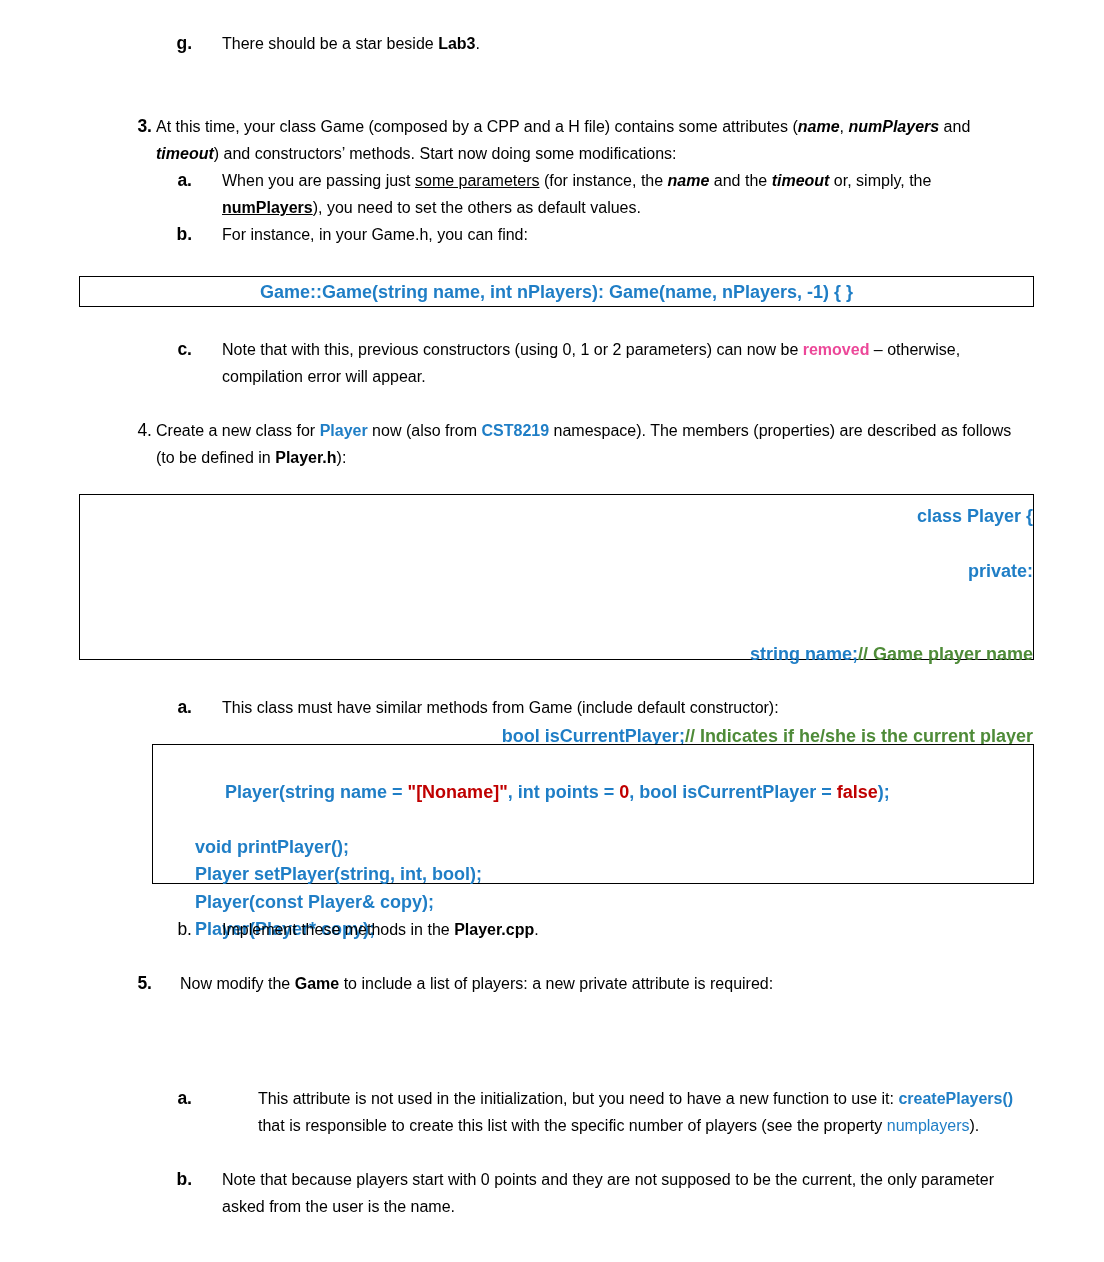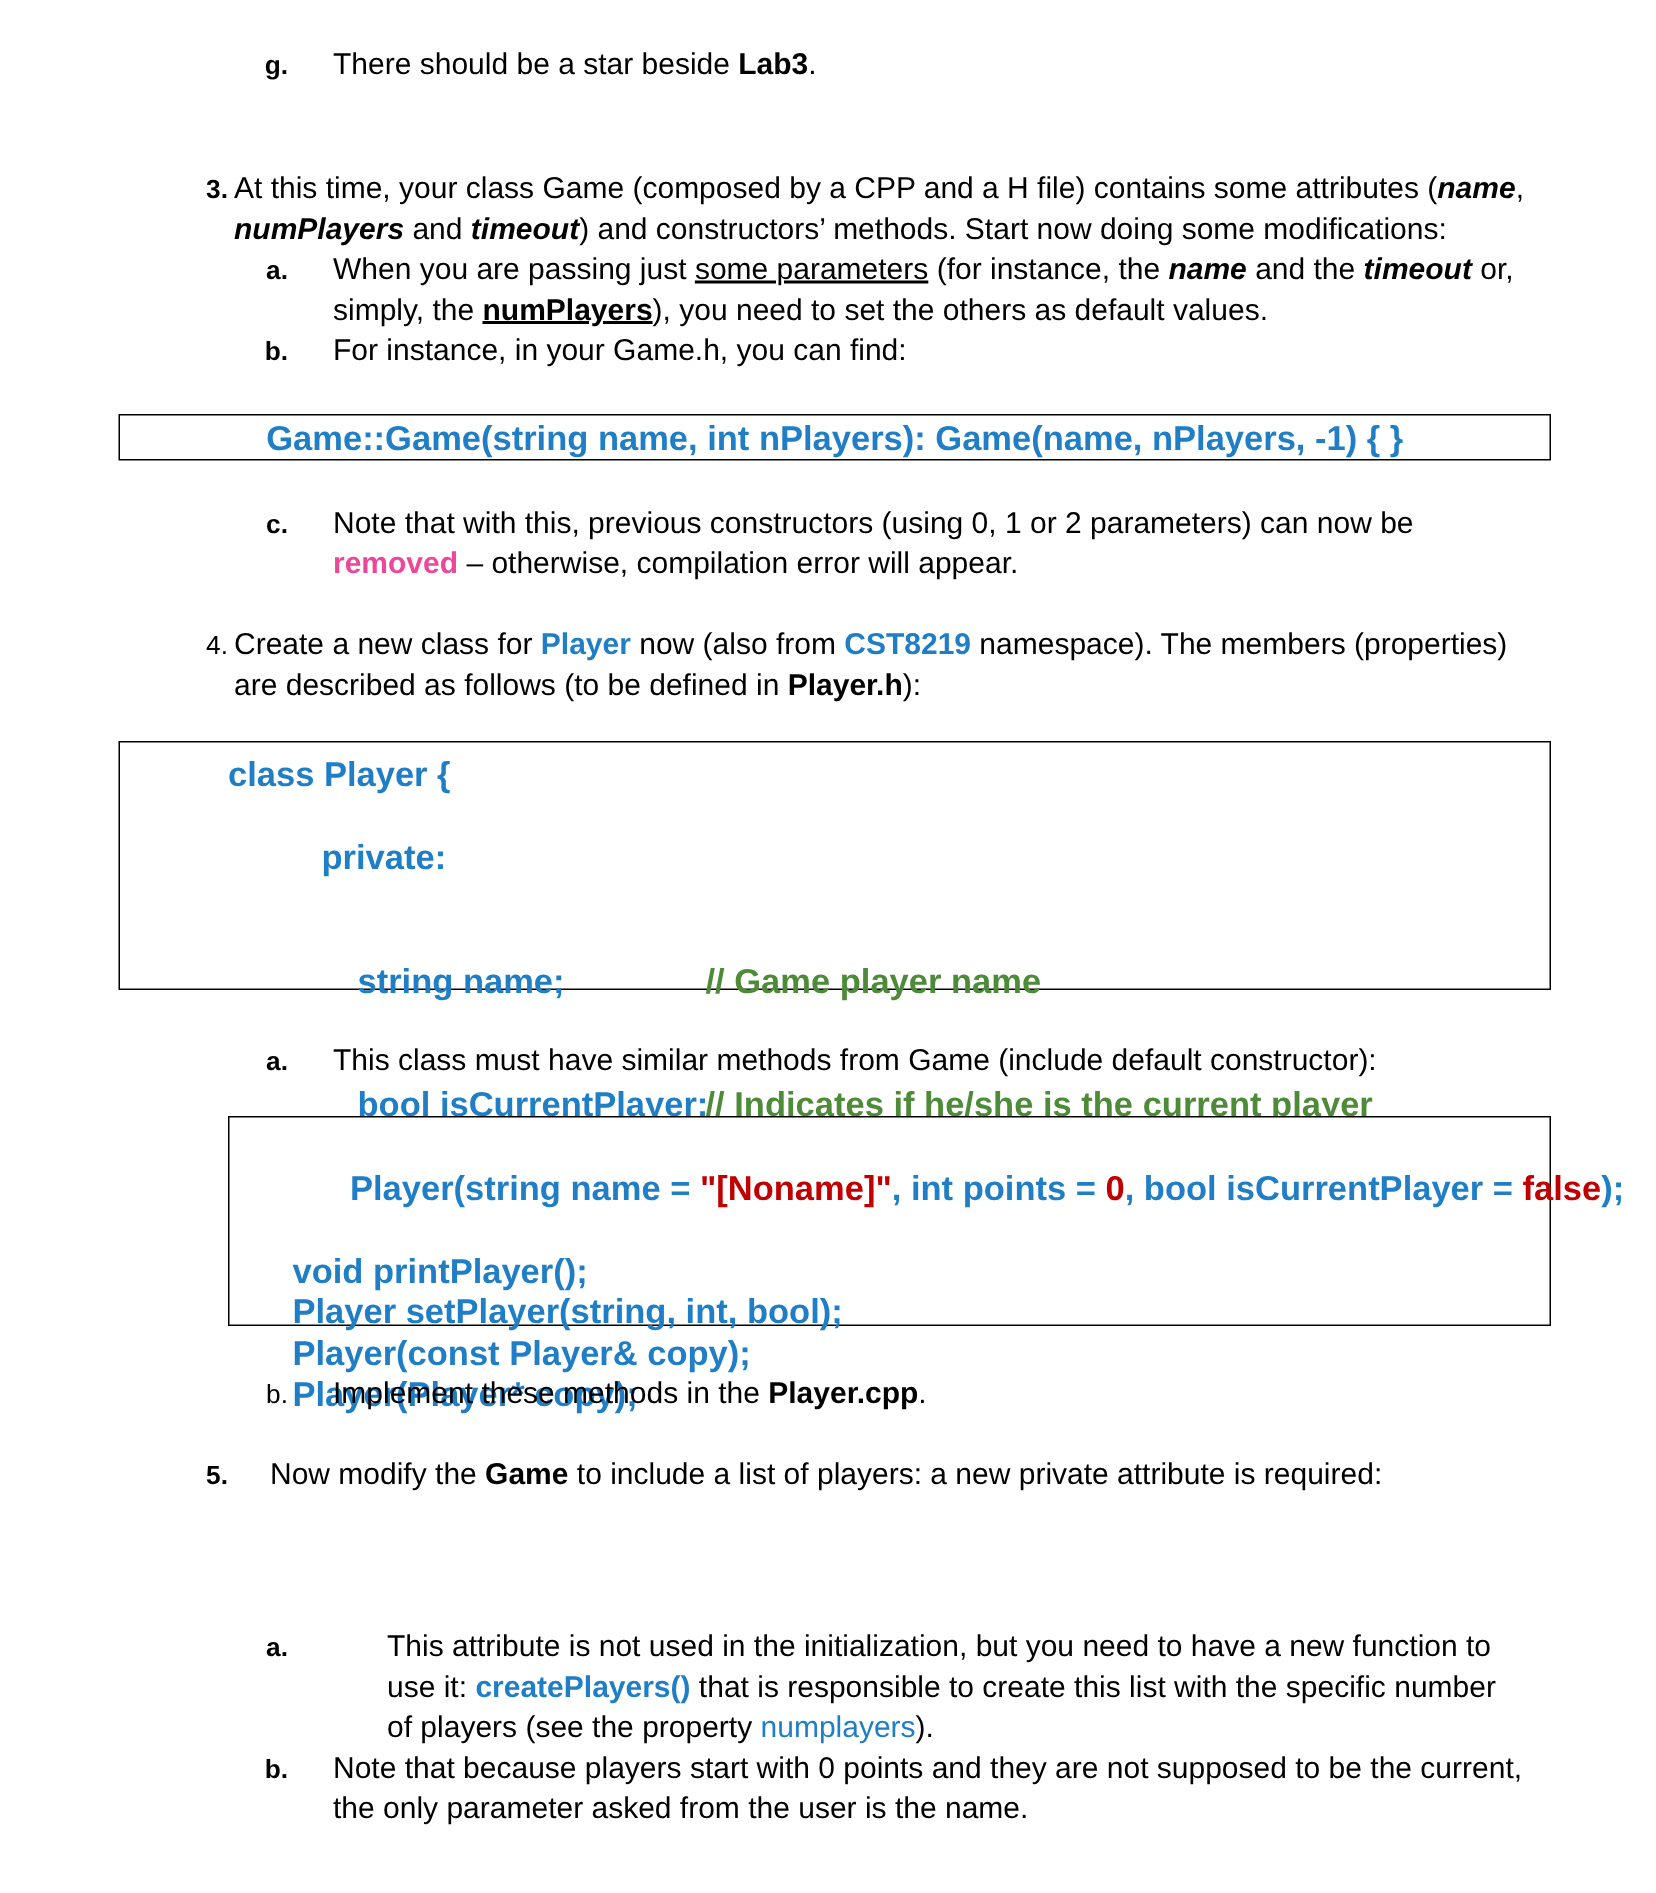--- a/index.html
+++ b/index.html
@@ -37,7 +37,7 @@
   }
   .marker.b { font-weight: bold; }
   .body-text {
-    font-size: 20px;
+    font-size: 16px;
     line-height: 27px;
     text-align: left;
   }

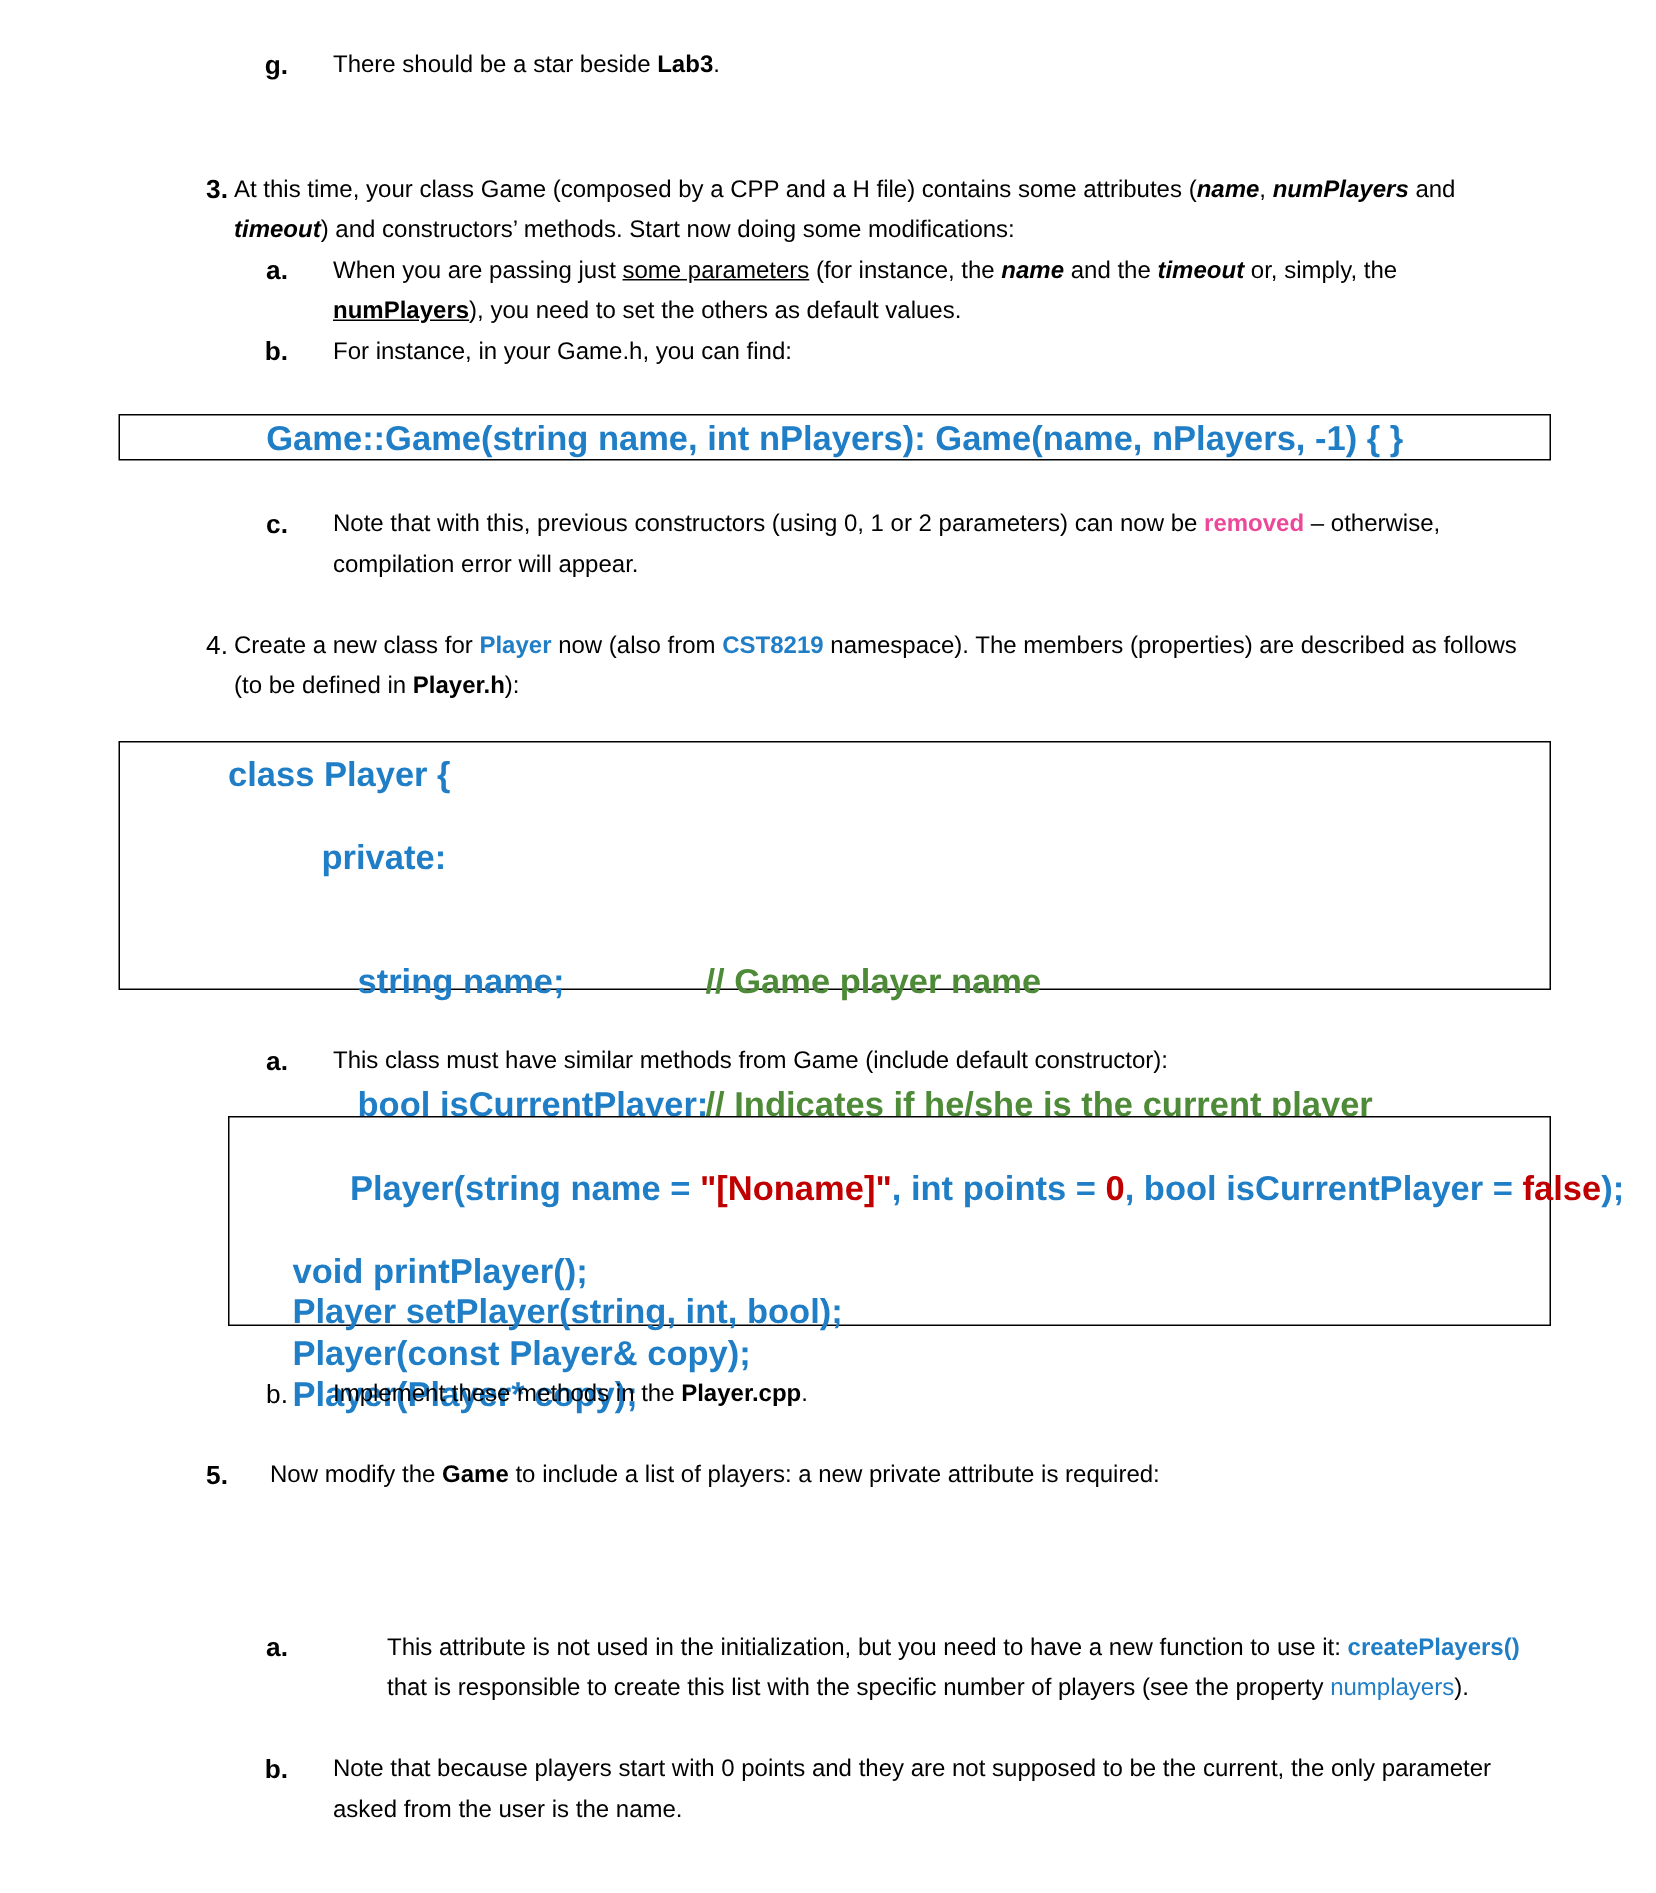--- a/index.html
+++ b/index.html
@@ -59,7 +59,7 @@
     box-sizing: border-box;
   }
   .codeline {
-    font-size: 23px;
+    font-size: 18px;
     line-height: 27.5px;
     font-weight: bold;
     color: #1F7EC6;

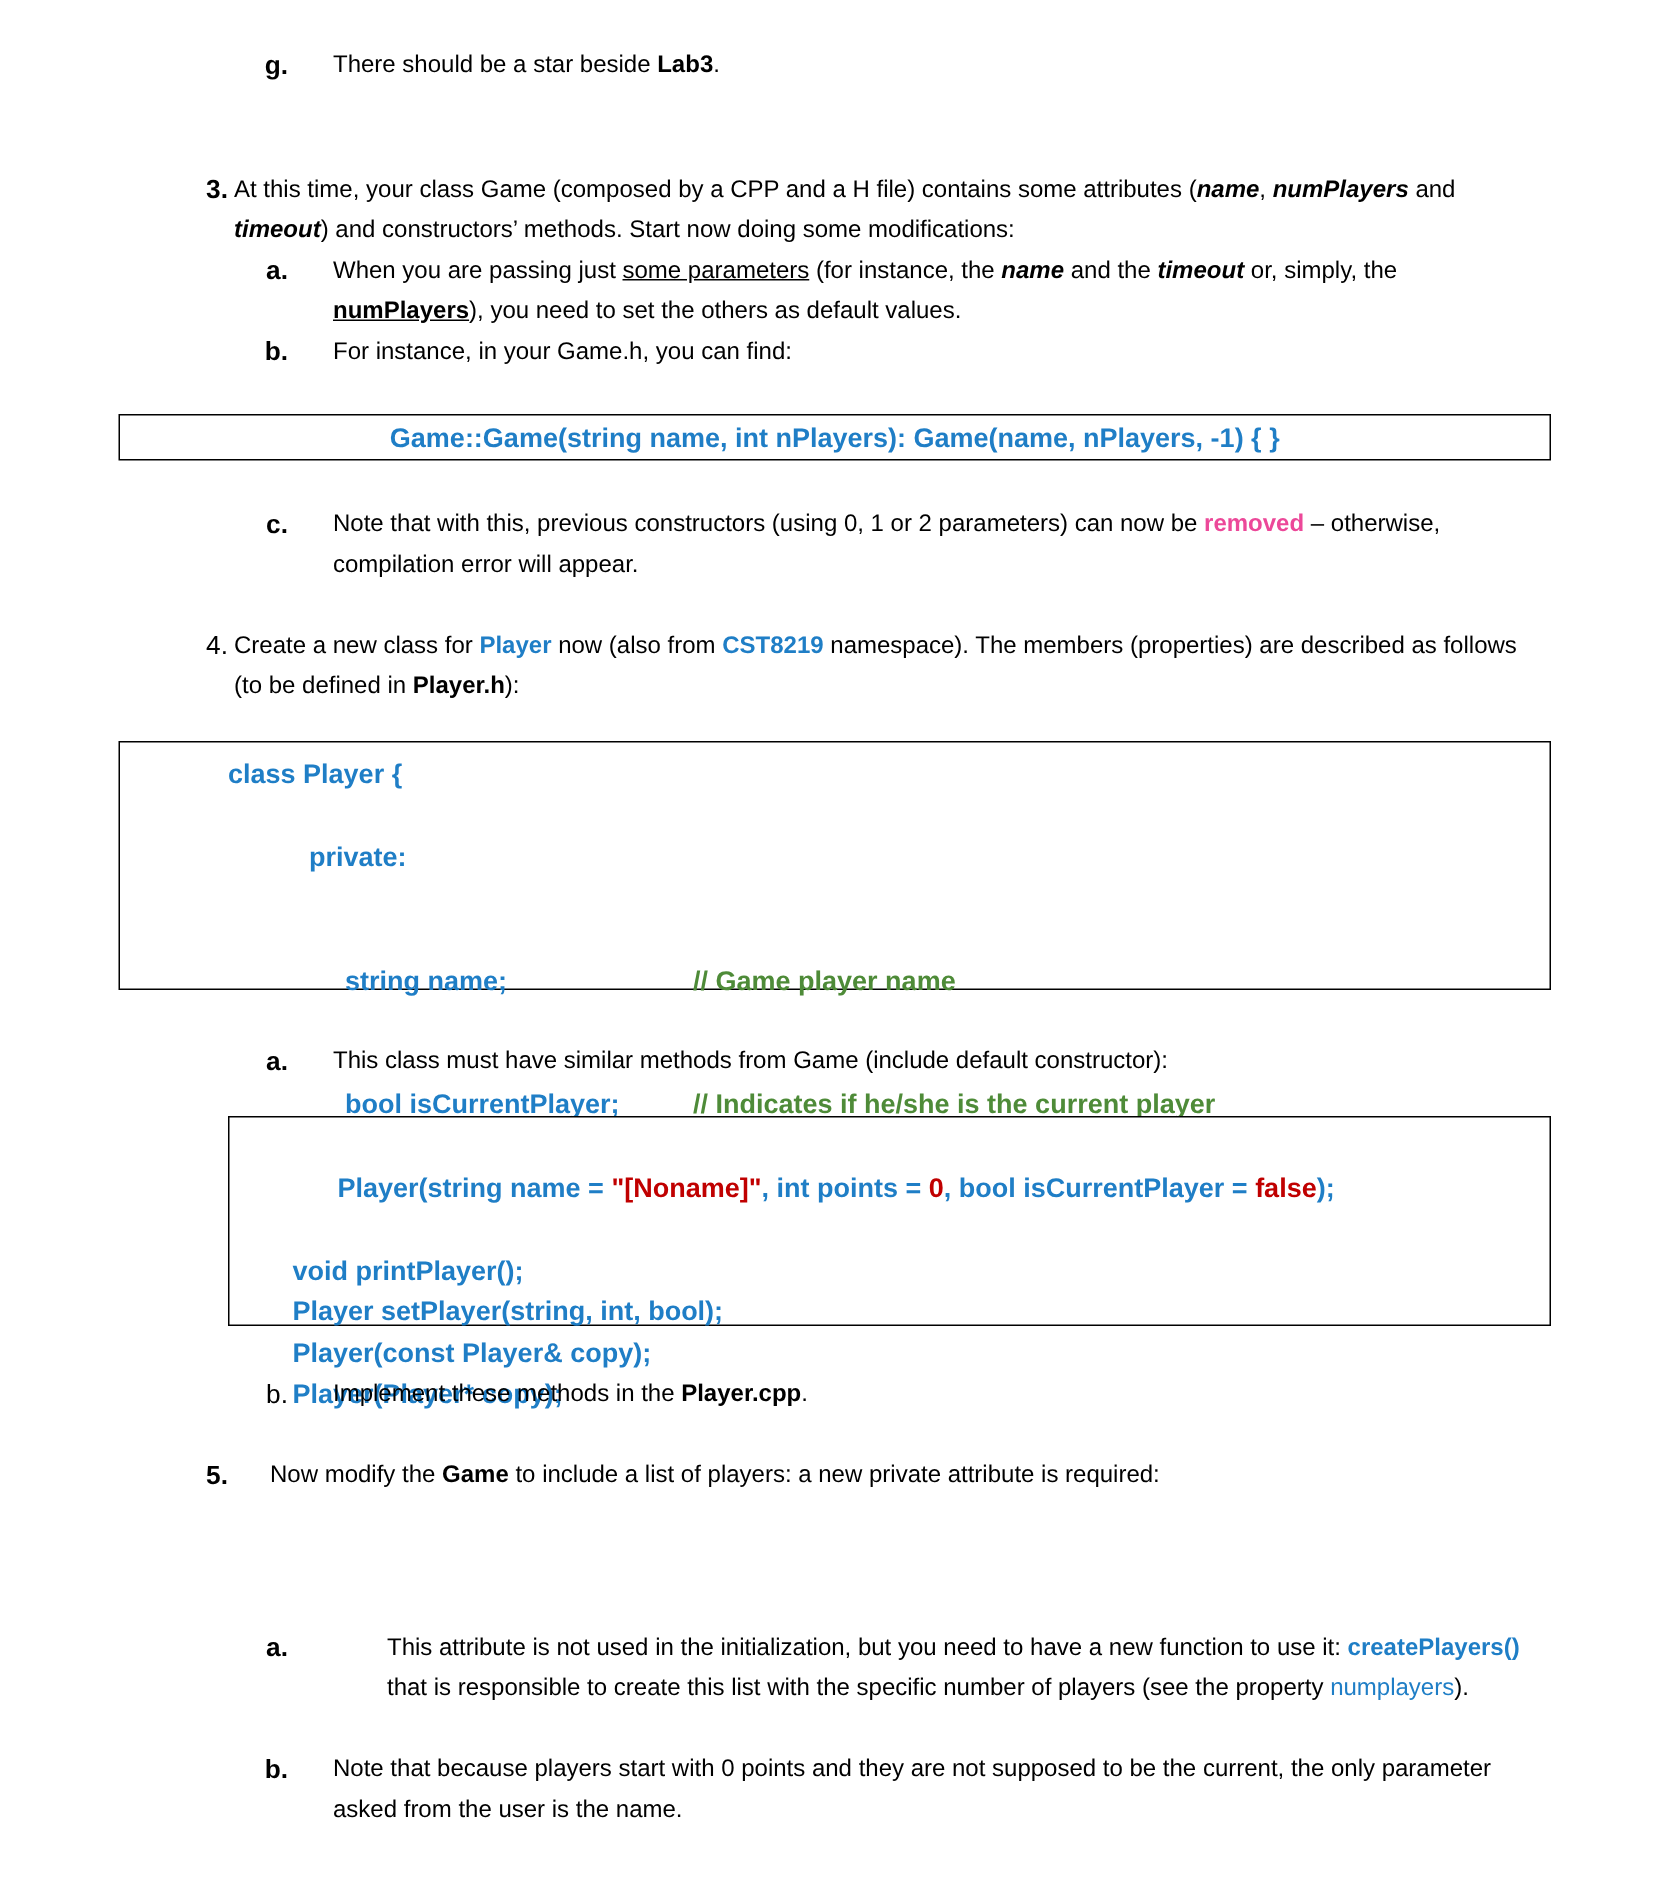--- a/index.html
+++ b/index.html
@@ -122,7 +122,7 @@
     </div>
   </div>
 
-  <div class="codebox" style="left:79px; top:494px; width:955px; height:166px; padding:8px 0 0 72px;">
+  <div class="codebox" style="left:79px; top:494px; width:955px; height:166px; padding:8px 0 0 72px;text-align:right;">
     <div class="codeline">class Player {</div>
     <div class="codeline" style="padding-left:24px;">
       <span>private:</span>

